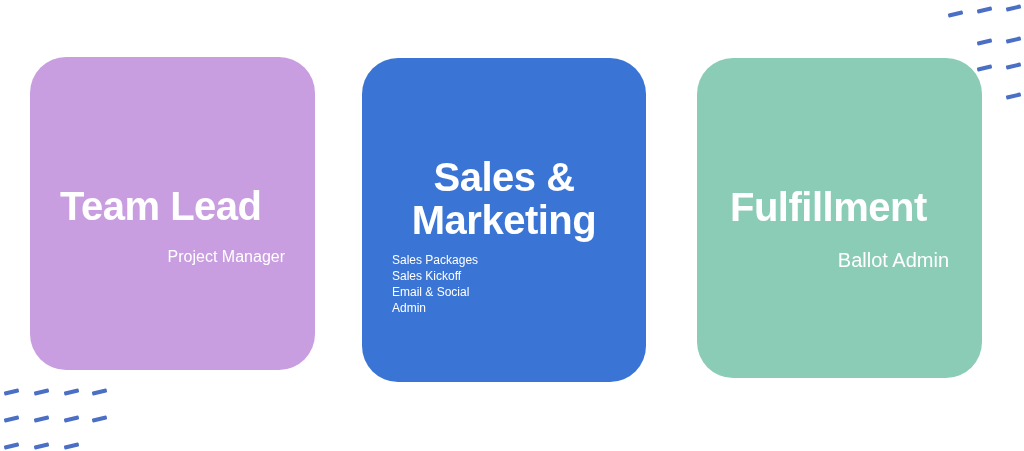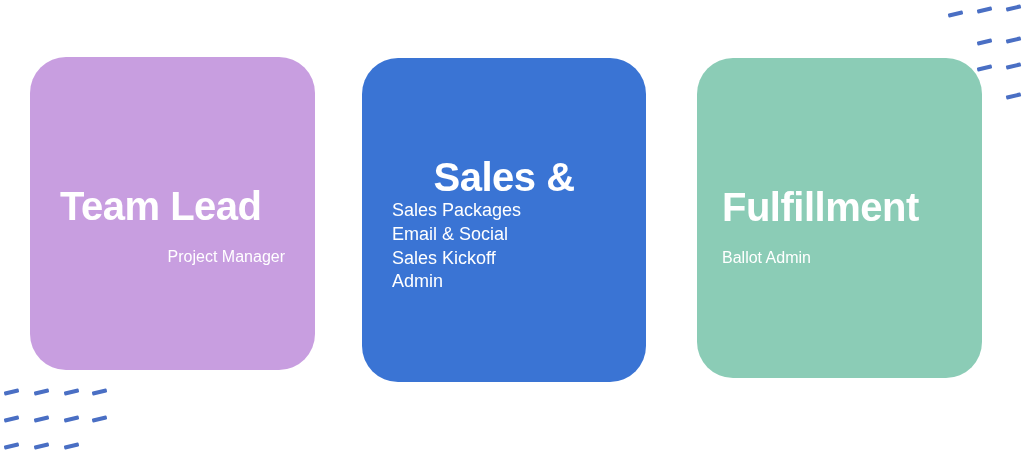--- a/index.html
+++ b/index.html
@@ -134,6 +134,7 @@
     <div class="card-inner">
       <h2 class="card-title">
         <span>Sales &amp;</span><br>
+        <span>Marketing</span>
       </h2>
       <div class="card-sub">
         <div>Sales Packages</div>

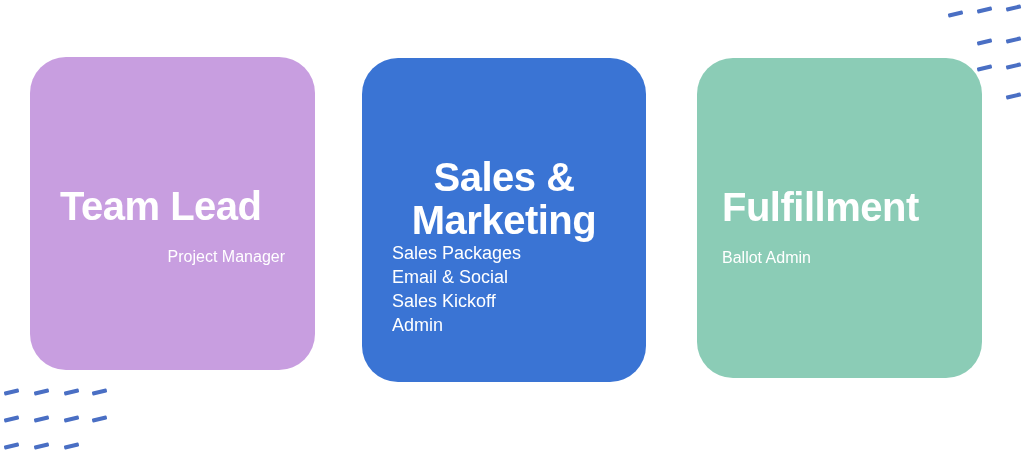--- a/index.html
+++ b/index.html
@@ -84,7 +84,7 @@
     height: 320px;
     background: #8bccb6;
   }
-  #card-fulfillment .card-inner { top: 128px; padding: 0 25px; }
+  #card-fulfillment .card-inner { top: 128px; padding: 0 33px; }
   #card-fulfillment .card-title { font-size: 40px; }
   #card-fulfillment .card-sub { font-size: 16px; margin-top: 18px; }
 

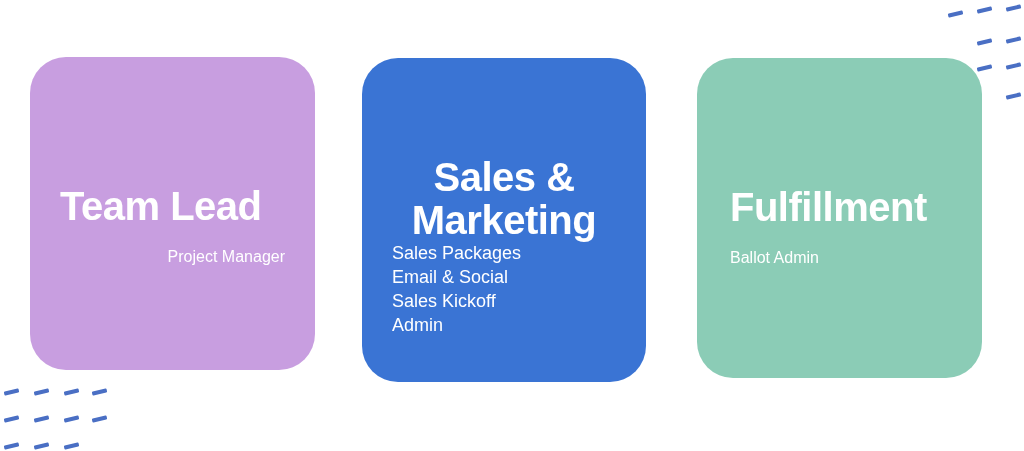--- a/index.html
+++ b/index.html
@@ -74,7 +74,7 @@
     font-size: 40px;
     text-align: center;
   }
-  #card-sales-marketing .card-sub { font-size: 18px; }
+  #card-sales-marketing .card-sub { font-size: 12px; margin-top: 11px; }
 
   
   #card-fulfillment {

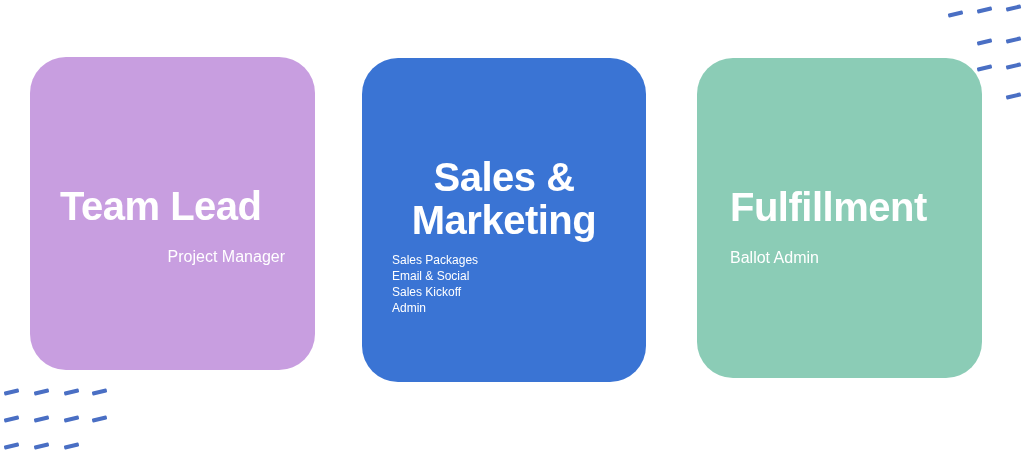--- a/index.html
+++ b/index.html
@@ -86,7 +86,7 @@
   }
   #card-fulfillment .card-inner { top: 128px; padding: 0 33px; }
   #card-fulfillment .card-title { font-size: 40px; }
-  #card-fulfillment .card-sub { font-size: 16px; margin-top: 18px; }
+  #card-fulfillment .card-sub { font-size: 20px; margin-top: 18px; text-align: right; }
 
   
   .dash-field {

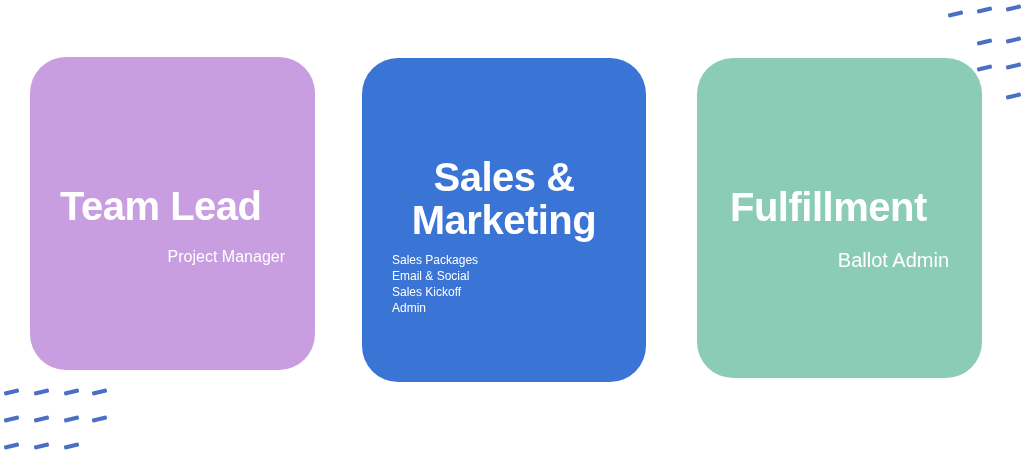--- a/index.html
+++ b/index.html
@@ -138,8 +138,8 @@
       </h2>
       <div class="card-sub">
         <div>Sales Packages</div>
+        <div>Sales Kickoff</div>
         <div>Email &amp; Social</div>
-        <div>Sales Kickoff</div>
         <div>Admin</div>
       </div>
     </div>

